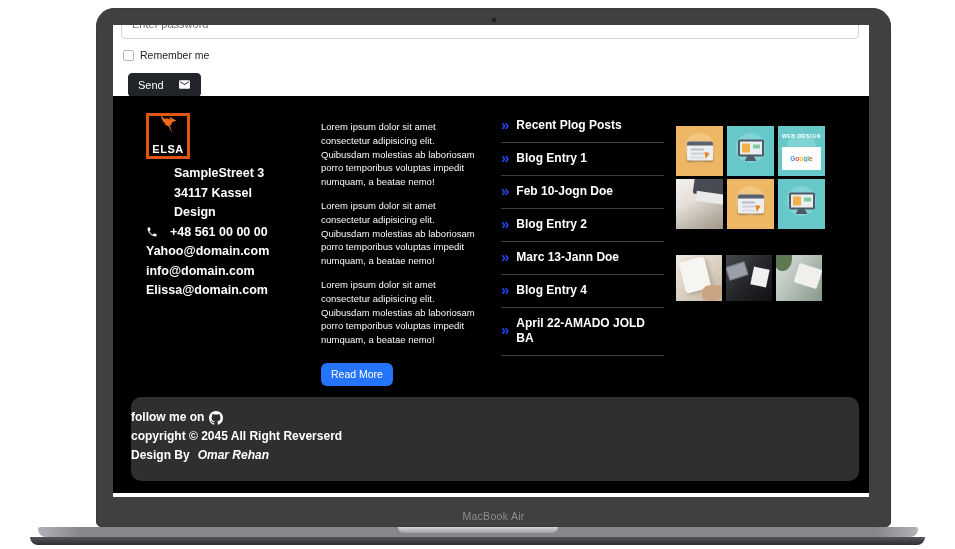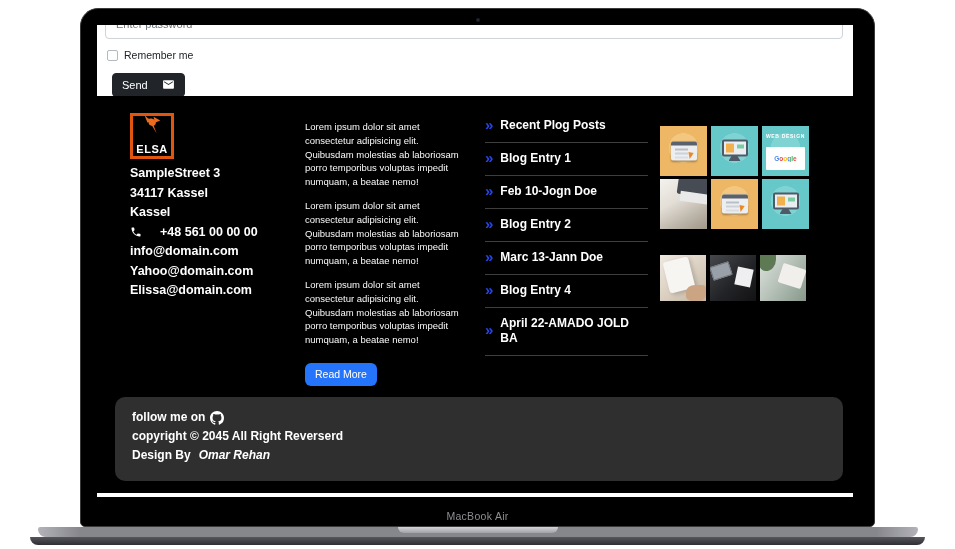--- a/index.html
+++ b/index.html
@@ -8,8 +8,8 @@
   .stage { position:relative; width:955px; height:549px; background:#fff; overflow:hidden; }
 
   
-  .laptop { position:absolute; left:80px; top:8px; width:795px; height:519px;
-            background:#000000; border:1px solid #3a3a3a;
+  .laptop { position:absolute; left:96px; top:8px; width:795px; height:519px;
+            background:#404040; border:1px solid #3a3a3a;
             border-radius:18px 18px 5px 5px; }
   .camera { position:absolute; left:50%; top:9px; width:4px; height:4px; margin-left:-2px;
             border-radius:50%; background:#2a3140; box-shadow:0 0 2px #000 inset; }

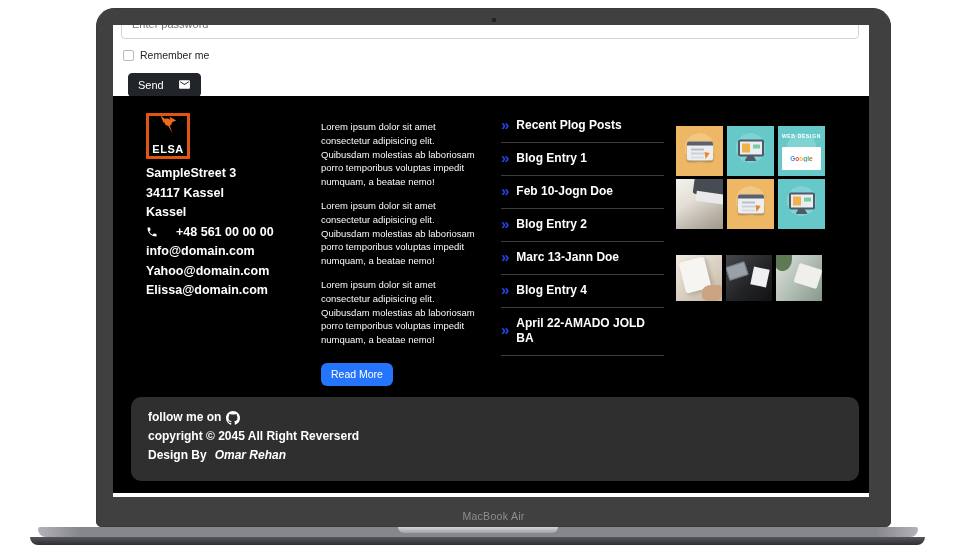--- a/index.html
+++ b/index.html
@@ -49,7 +49,7 @@
           align-items:center; justify-content:flex-end; margin-bottom:5px; cursor:pointer; }
   .logo svg { position:relative; top:-1px; }
   .logo-text { font-size:11px; font-weight:700; color:#fff; letter-spacing:.5px; line-height:12px; margin-bottom:1px; }
-  .addr-line { font-size:12.5px; font-weight:700; line-height:19.5px; }
+  .addr-line { font-size:12.5px; font-weight:700; line-height:19.5px;margin-left:28px; }
   .phone-row { display:flex; align-items:center; gap:18px; font-size:12.5px; font-weight:700; line-height:19.5px;text-align:center; }
   .link-line { font-size:12.5px; font-weight:700; line-height:19.5px; cursor:pointer; }
 

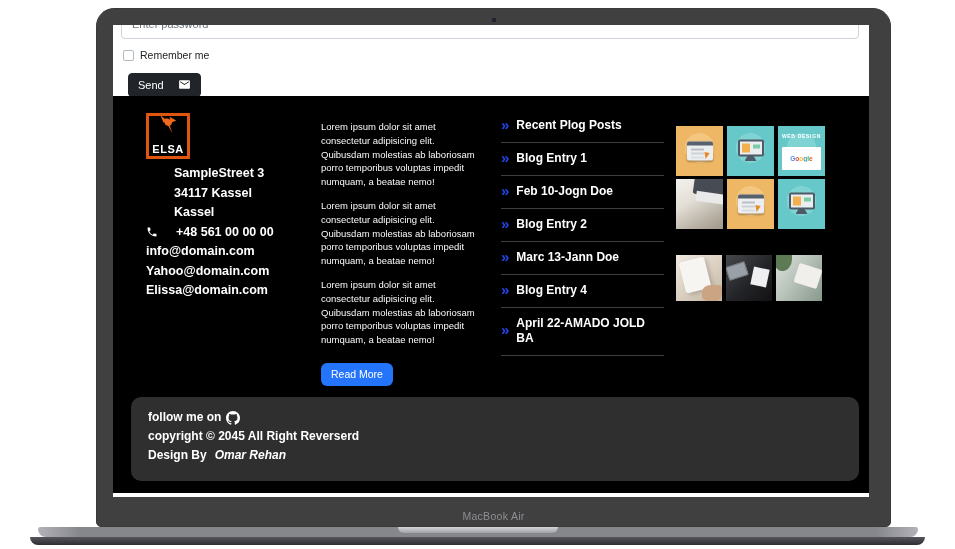--- a/index.html
+++ b/index.html
@@ -175,7 +175,7 @@
           </div>
           <div class="addr-line">SampleStreet 3</div>
           <div class="addr-line">34117 Kassel</div>
-          <div class="addr-line">Kassel</div>
+          <div class="addr-line">Design</div>
           <div class="phone-row">
             <span style="display:inline-flex;">
               <svg width="12" height="12" viewBox="0 0 24 24">

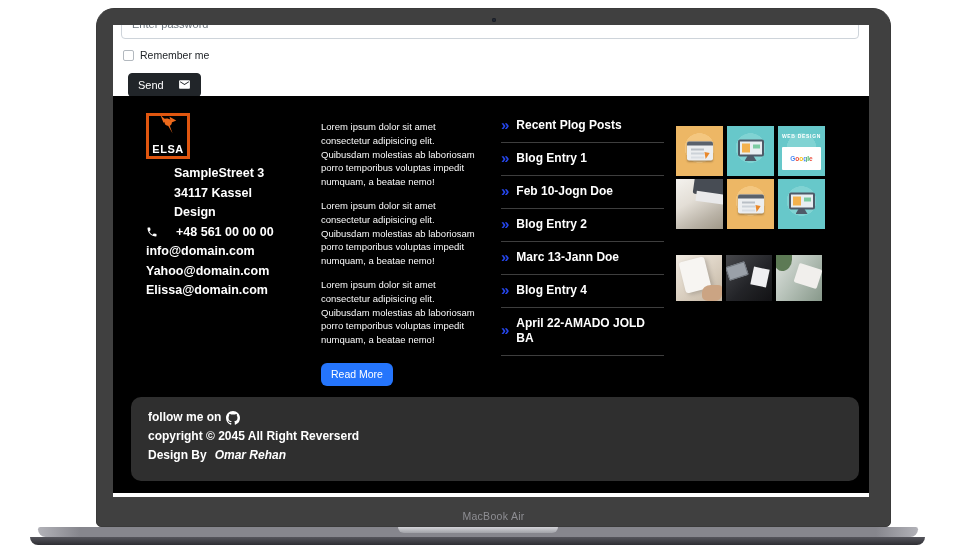--- a/index.html
+++ b/index.html
@@ -50,7 +50,7 @@
   .logo svg { position:relative; top:-1px; }
   .logo-text { font-size:11px; font-weight:700; color:#fff; letter-spacing:.5px; line-height:12px; margin-bottom:1px; }
   .addr-line { font-size:12.5px; font-weight:700; line-height:19.5px;margin-left:28px; }
-  .phone-row { display:flex; align-items:center; gap:18px; font-size:12.5px; font-weight:700; line-height:19.5px;text-align:center; }
+  .phone-row { display:flex; align-items:center; gap:12px; font-size:12.5px; font-weight:700; line-height:19.5px;text-align:center; }
   .link-line { font-size:12.5px; font-weight:700; line-height:19.5px; cursor:pointer; }
 
   

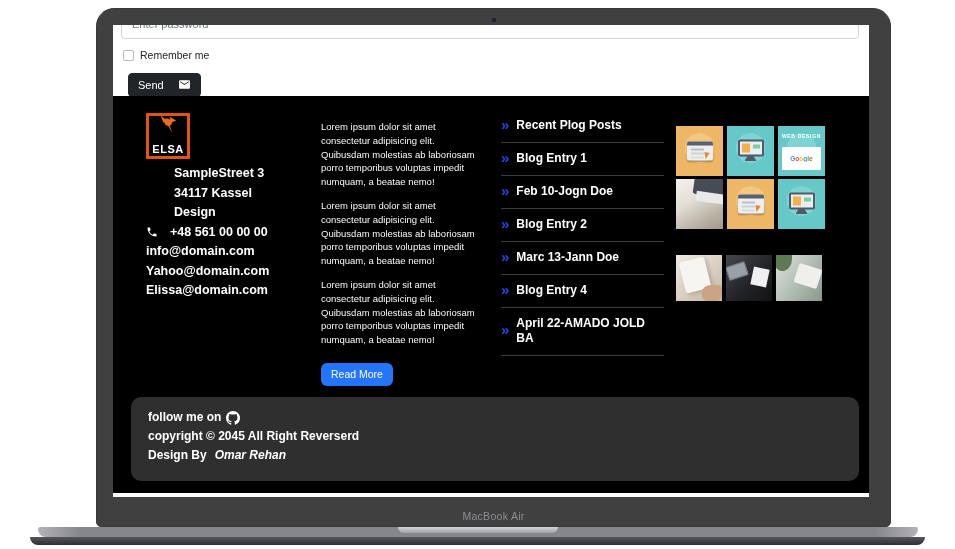--- a/index.html
+++ b/index.html
@@ -184,8 +184,8 @@
             </span>
             <span>+48 561 00 00 00</span>
           </div>
+          <div class="link-line">Yahoo@domain.com</div>
           <div class="link-line">info@domain.com</div>
-          <div class="link-line">Yahoo@domain.com</div>
           <div class="link-line">Elissa@domain.com</div>
         </div>
 

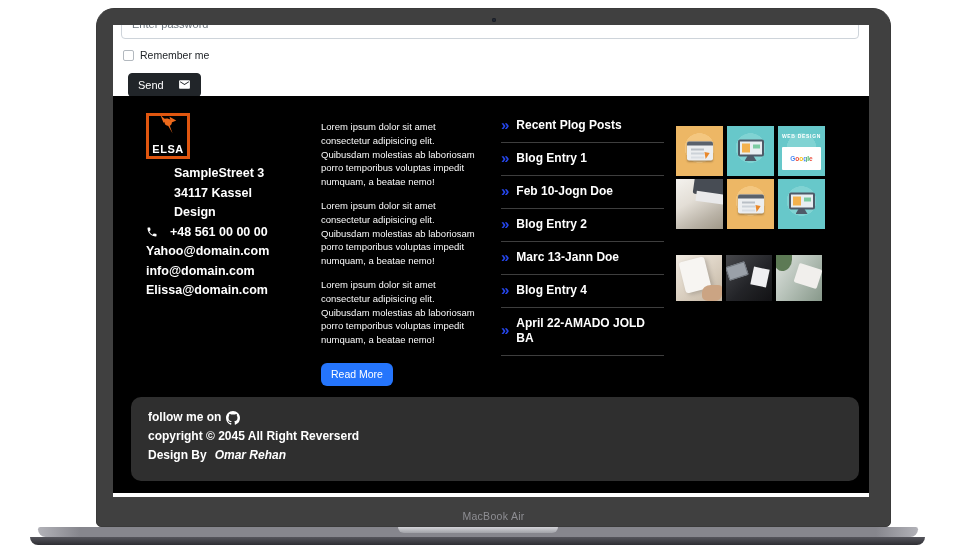--- a/index.html
+++ b/index.html
@@ -127,7 +127,7 @@
 
   
   .copybar { position:absolute; left:18px; top:301px; width:728px; height:84px;
-             background:#2f2f2f; border-radius:10px; padding:11px 17px; }
+             background:#2f2f2f; border-radius:10px; padding:11px 0; }
   .cb-line { display:flex; align-items:center; gap:5px; font-size:12px; font-weight:700;
              color:#fff; line-height:19px; }
   .cb-line em { font-style:italic; margin-left:3px; }

